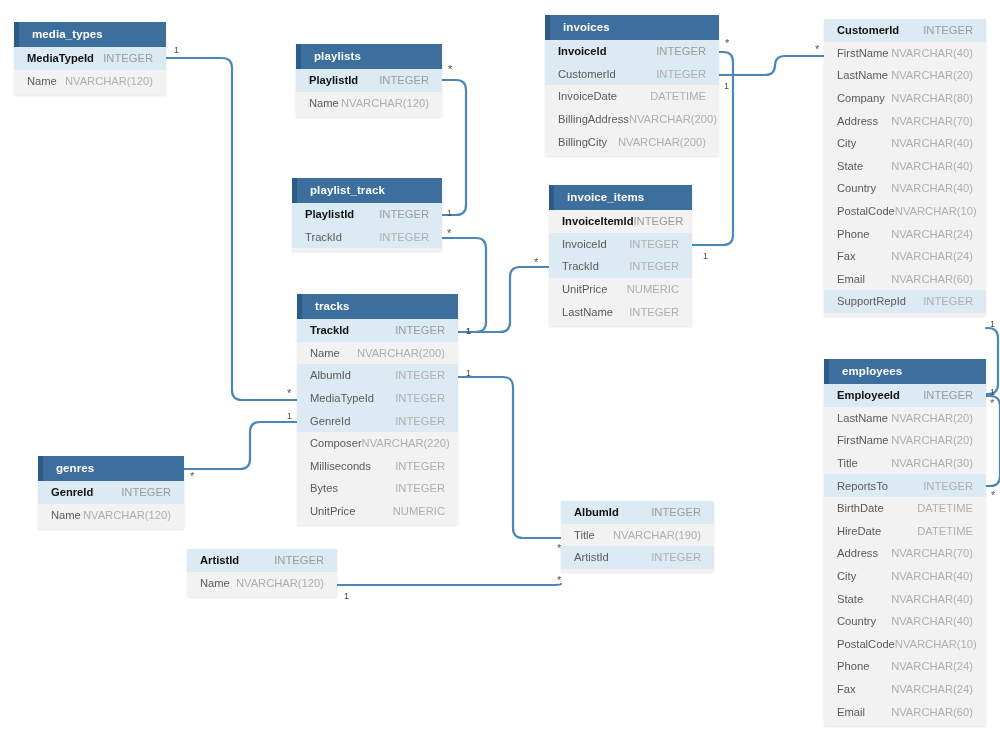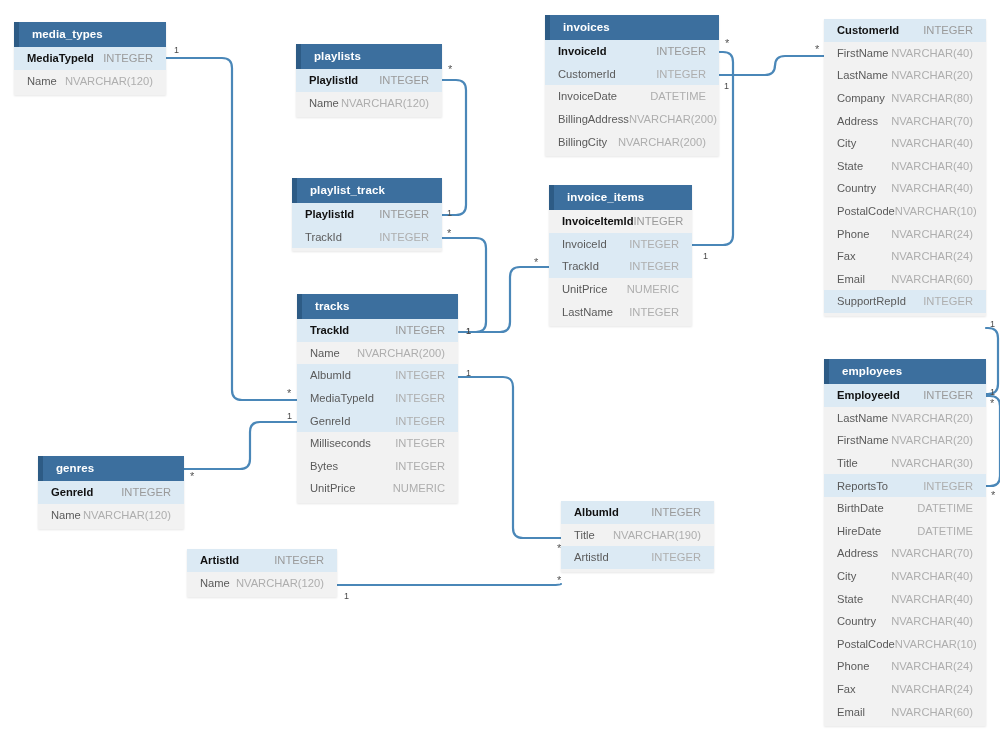--- a/index.html
+++ b/index.html
@@ -136,6 +136,10 @@
         <div class="row hl">
           <span class="col-name">GenreId</span>
           <span class="col-type">INTEGER</span>
+        </div>
+        <div class="row">
+          <span class="col-name">Composer</span>
+          <span class="col-type">NVARCHAR(220)</span>
         </div>
         <div class="row">
           <span class="col-name">Milliseconds</span>

